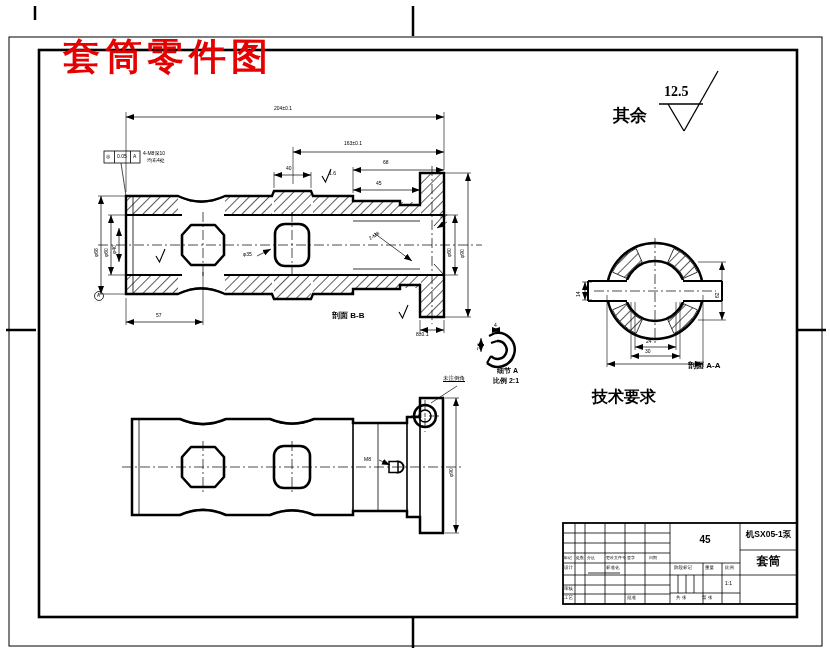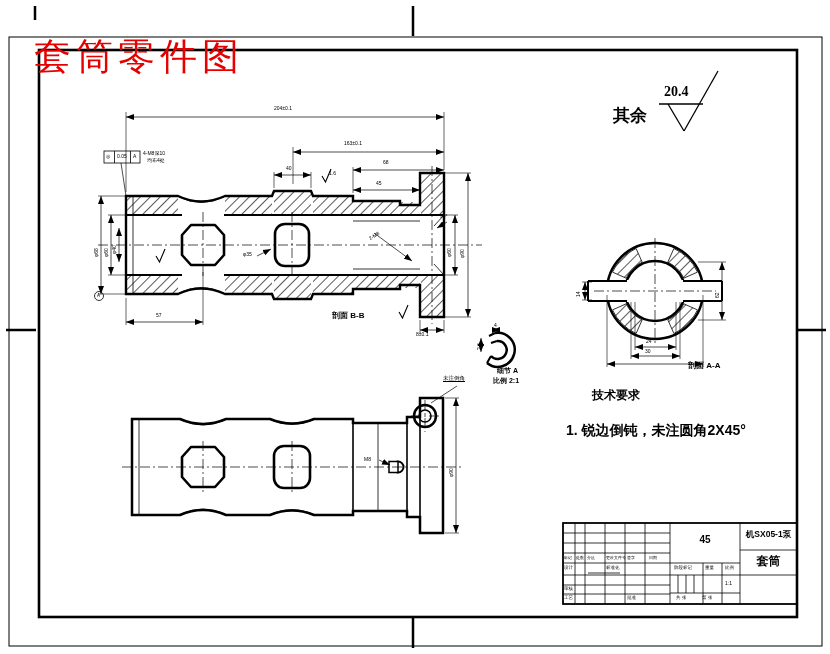--- a/index.html
+++ b/index.html
@@ -7,7 +7,7 @@
         font-family:"Liberation Sans",sans-serif;color:#000;}
   .page svg{position:absolute;left:0;top:0;}
   .lbl{position:absolute;white-space:nowrap;line-height:1;}
-  .title-red{font-family:"Liberation Serif",serif;font-weight:normal;font-size:37px;letter-spacing:5px;}
+  .title-red{font-family:"Liberation Serif",serif;font-weight:bold;font-size:37px;letter-spacing:5px;margin-left:29px;}
   .rest{font-size:17px;font-weight:bold;}
   .rough-val{font-size:14px;font-weight:bold;font-family:"Liberation Serif",serif;}
   .tr-head{font-size:12px;font-weight:bold;}

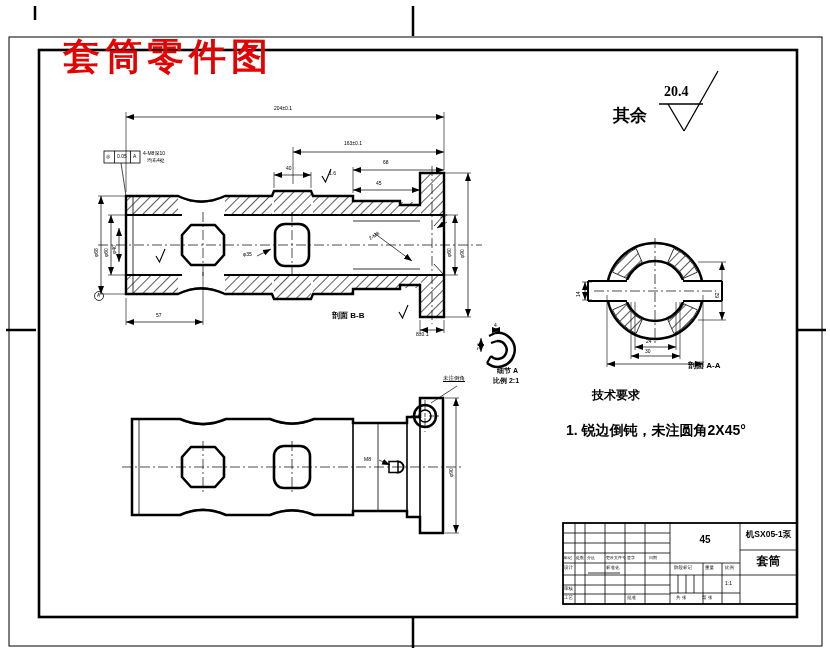--- a/index.html
+++ b/index.html
@@ -285,7 +285,7 @@
 <span class="lbl title-red" style="left: 34px; top: 38px; color: rgb(230, 0, 0);">套筒零件图</span>
 
 <span class="lbl rest" style="left:613px;top:107px;">其余</span>
-<span class="lbl rough-val" style="left:664px;top:85px;">20.4</span>
+<span class="lbl rough-val" style="left:664px;top:85px;">12.5</span>
 
 <span class="lbl tr-head" style="left:592px;top:389px;">技术要求</span>
 <span class="lbl tr-item" style="left:566px;top:423px;">1. 锐边倒钝，未注圆角2X45°</span>

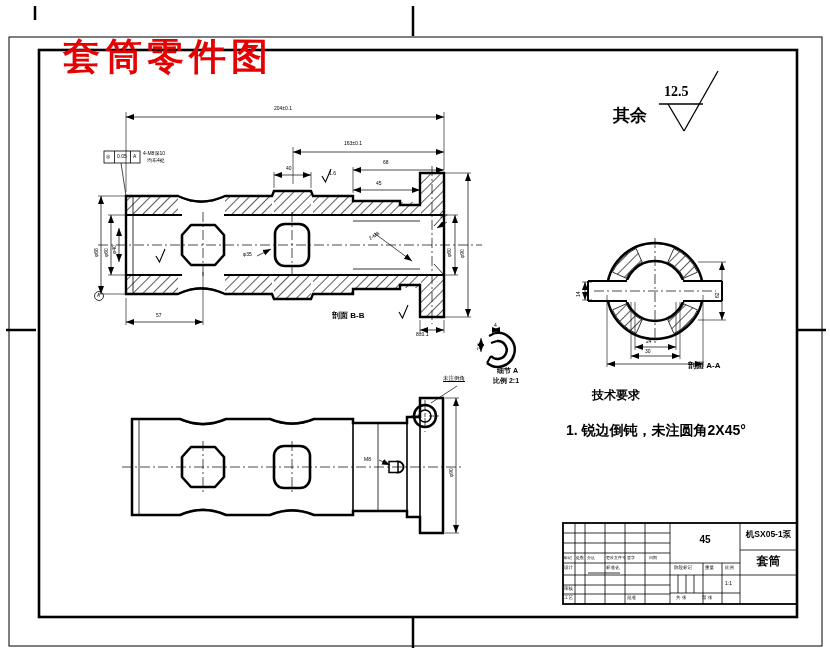--- a/index.html
+++ b/index.html
@@ -10,7 +10,7 @@
   .title-red{font-family:"Liberation Serif",serif;font-weight:bold;font-size:37px;letter-spacing:5px;margin-left:29px;}
   .rest{font-size:17px;font-weight:bold;}
   .rough-val{font-size:14px;font-weight:bold;font-family:"Liberation Serif",serif;}
-  .tr-head{font-size:12px;font-weight:bold;}
+  .tr-head{font-size:16px;font-weight:bold;}
   .tr-item{font-size:14px;font-weight:bold;}
   .sec-lbl{font-size:8px;font-weight:bold;padding-left:48px;}
   .det-lbl{font-size:7px;font-weight:bold;}

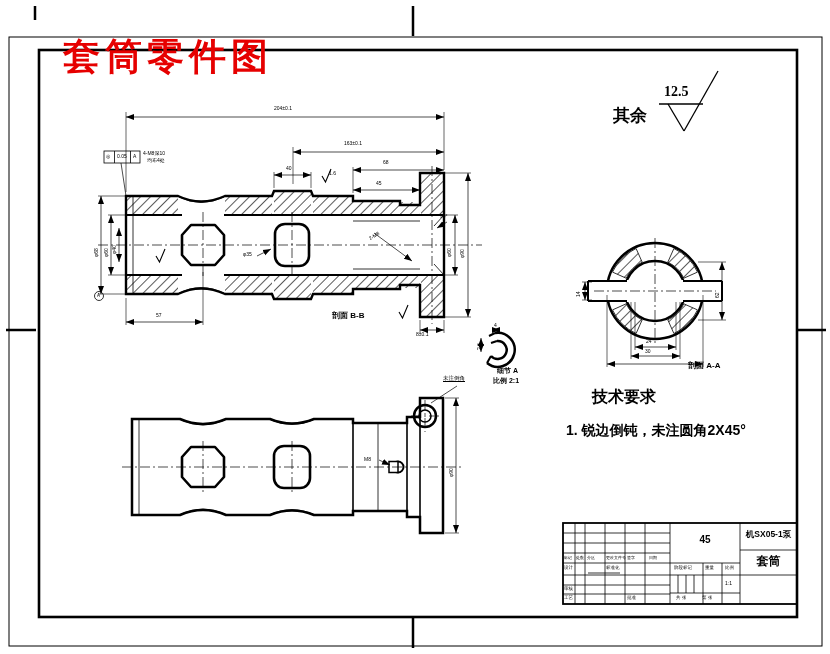--- a/index.html
+++ b/index.html
@@ -288,7 +288,6 @@
 <span class="lbl rough-val" style="left:664px;top:85px;">12.5</span>
 
 <span class="lbl tr-head" style="left:592px;top:389px;">技术要求</span>
-<span class="lbl tr-item" style="left:566px;top:423px;">1. 锐边倒钝，未注圆角2X45°</span>
 
 <span class="lbl sec-lbl" style="left:284px;top:312px;">剖面 B-B</span>
 <span class="lbl sec-lbl" style="left:640px;top:362px;">剖面 A-A</span>

